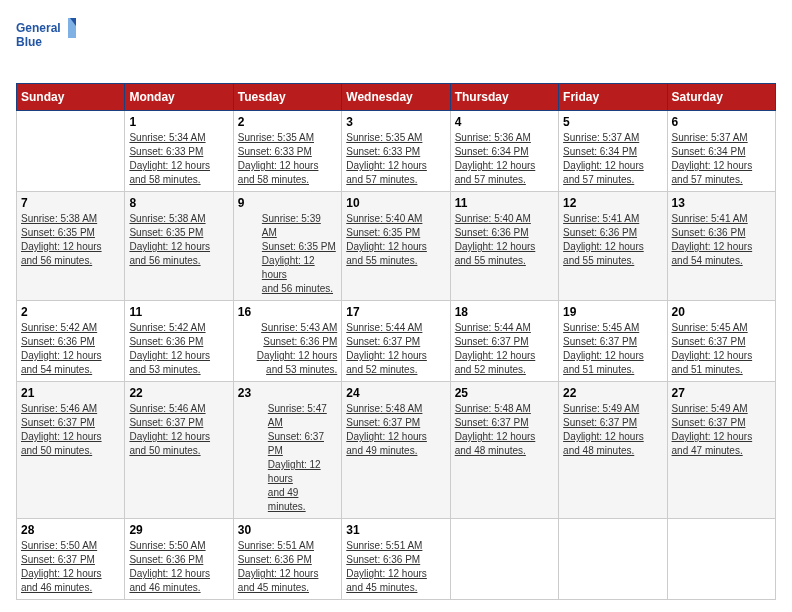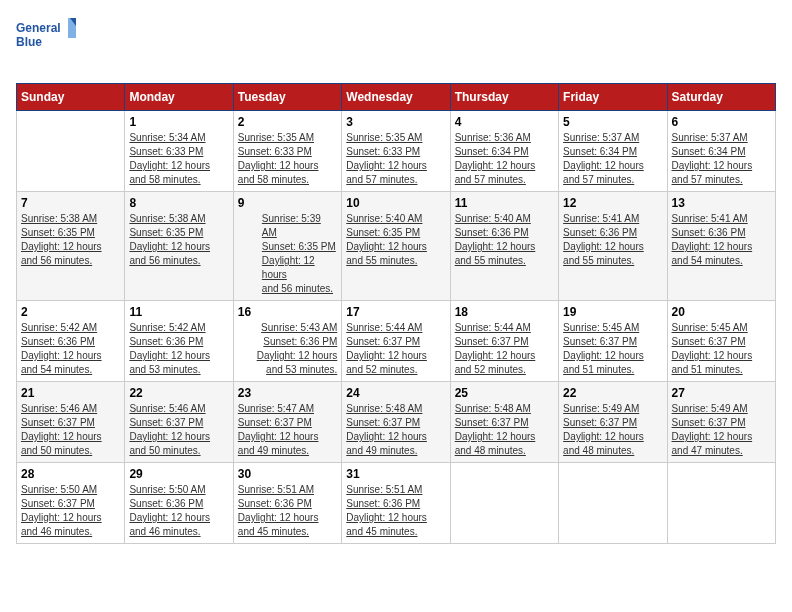--- a/index.html
+++ b/index.html
@@ -268,7 +268,7 @@
         </td>
         <td>
           <span class="day-number">23</span>
-          <div class="day-info" style="white-space: pre-line;">Sunrise: 5:47 AM
+          <div class="day-info" style="white-space: pre-line; margin-left: 30px;">Sunrise: 5:47 AM
 Sunset: 6:37 PM
 Daylight: 12 hours
 and 49 minutes.</div>

